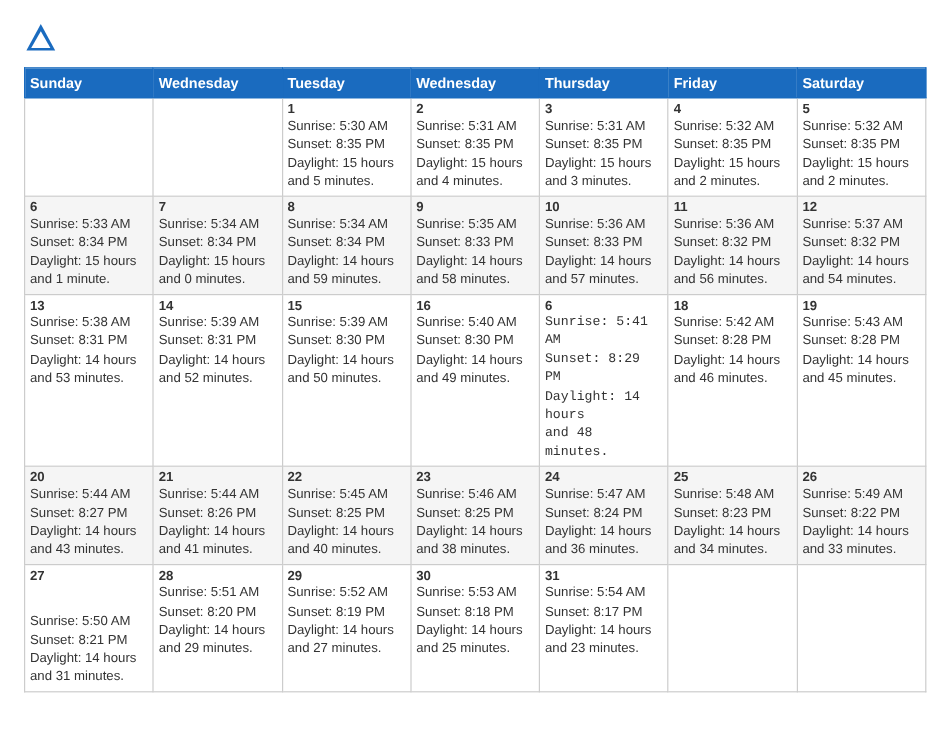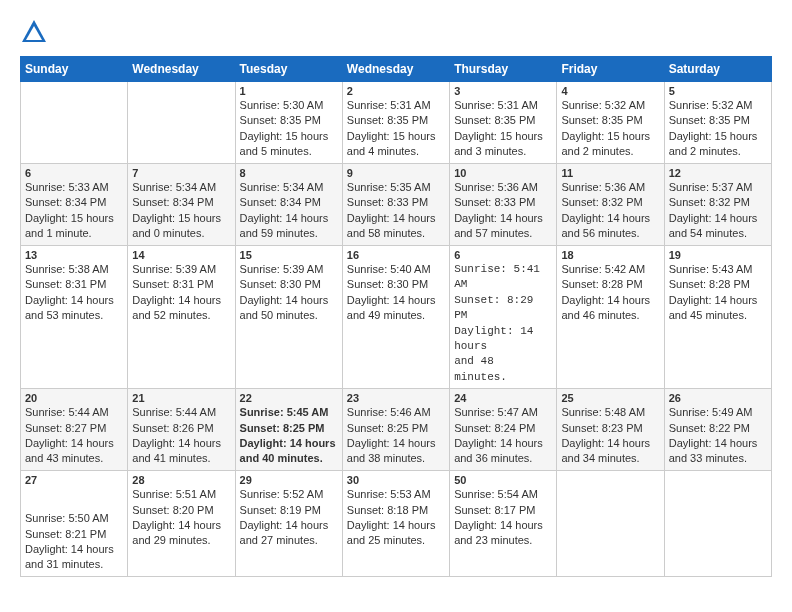--- a/index.html
+++ b/index.html
@@ -295,7 +295,7 @@
           </td>
           <td>
             <span class="day-num">22</span>
-            <div class="day-info" style="white-space: pre-line; font-weight: bold;">Sunrise: 5:45 AM
+            <div class="day-info" style="white-space: pre-line;">Sunrise: 5:45 AM
 Sunset: 8:25 PM
 Daylight: 14 hours
 and 40 minutes.</div>

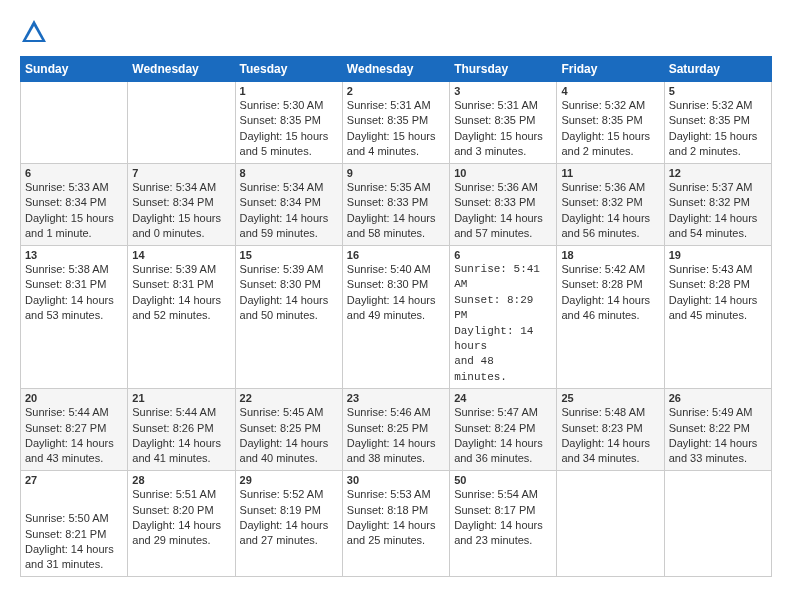--- a/index.html
+++ b/index.html
@@ -359,7 +359,7 @@
 and 25 minutes.</div>
           </td>
           <td>
-            <span class="day-num">50</span>
+            <span class="day-num">31</span>
             <div class="day-info" style="white-space: pre-line;">Sunrise: 5:54 AM
 Sunset: 8:17 PM
 Daylight: 14 hours

